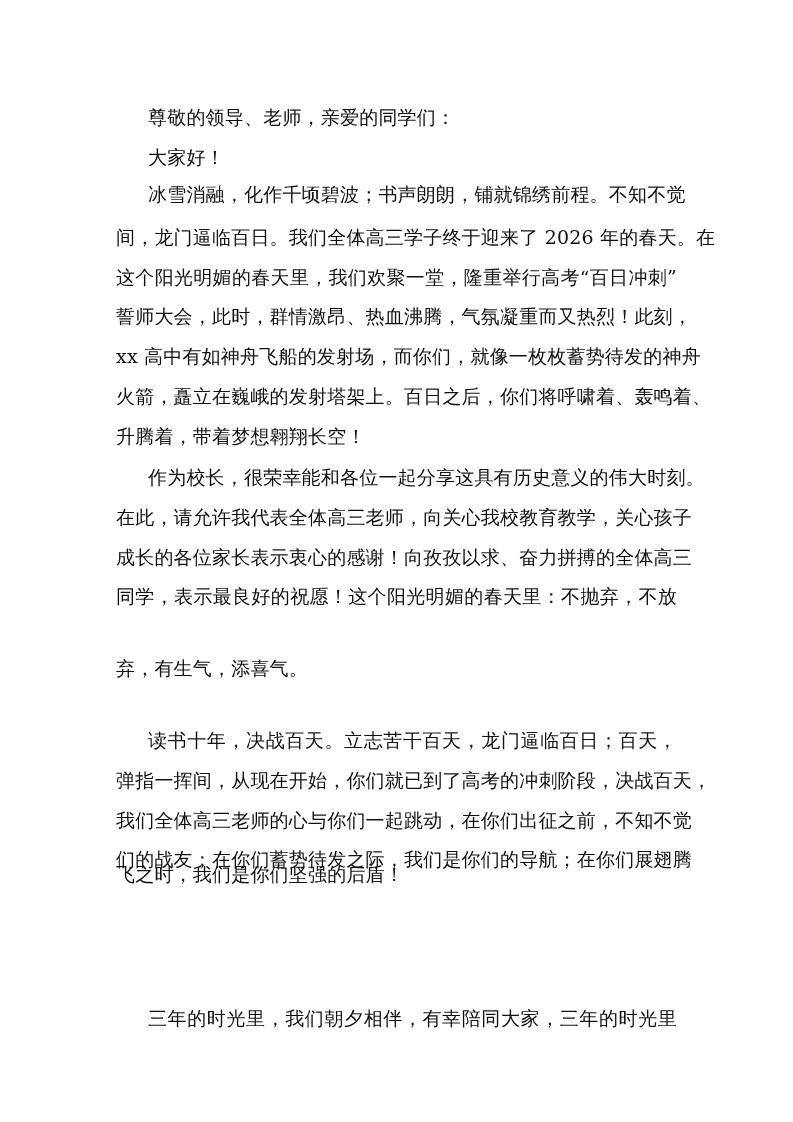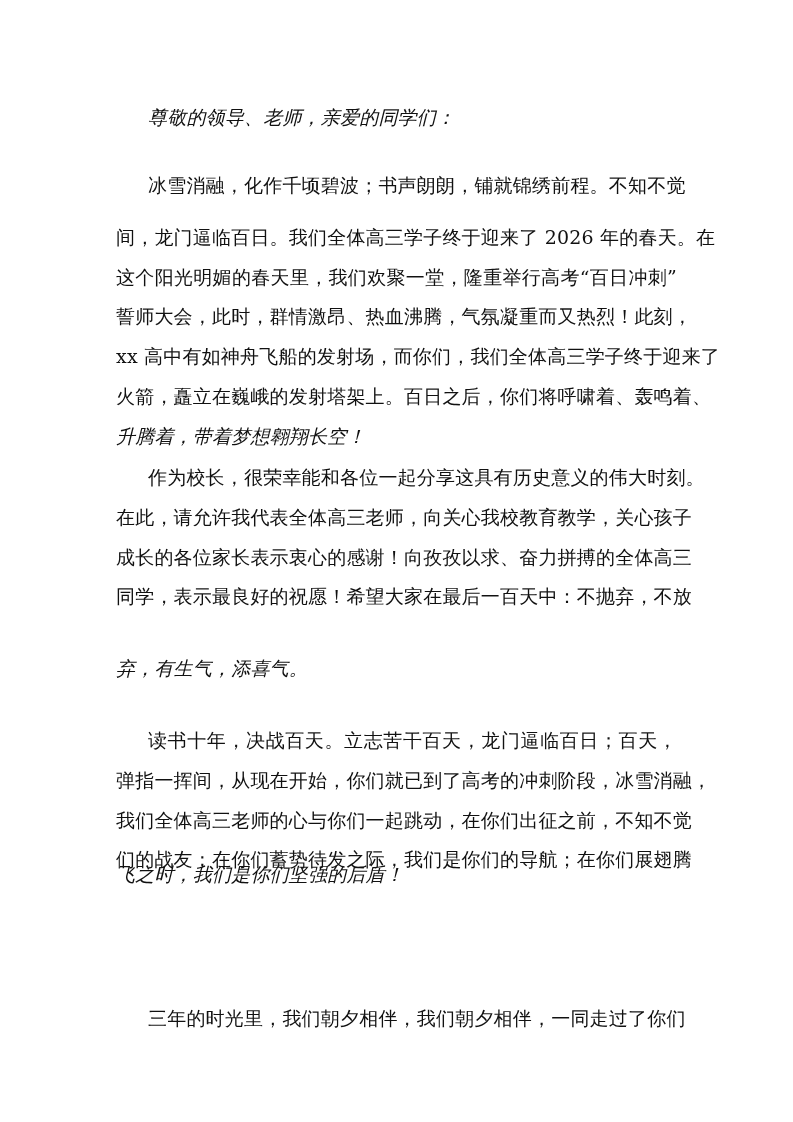--- a/index.html
+++ b/index.html
@@ -40,7 +40,6 @@
     }
     .line.last {
       text-align-last: left;
-      font-style: italic;
     }
   </style>
 </head>

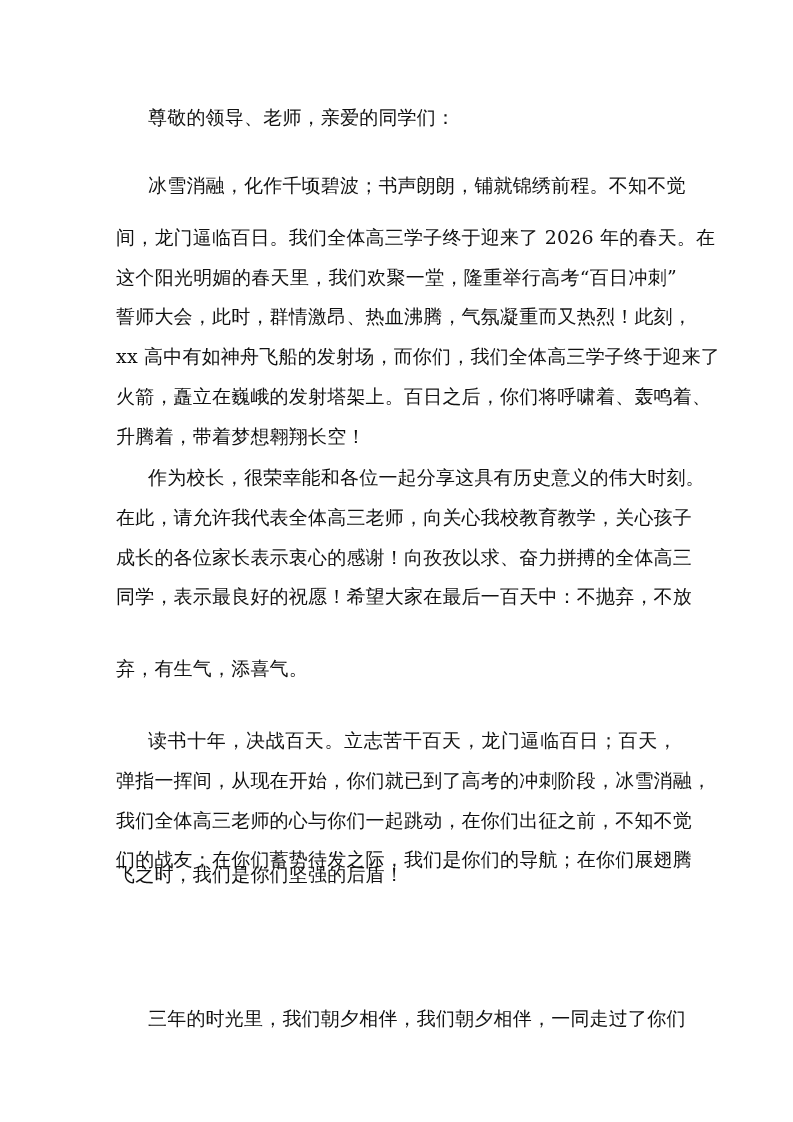--- a/index.html
+++ b/index.html
@@ -48,6 +48,7 @@
 <div class="page">
 
   <div class="line indent last" style="top:105px">尊敬的领导、老师，亲爱的同学们：</div>
+  <div class="line indent last" style="top:145px">大家好！</div>
 
   <div>
     <div class="line indent" style="top:173px">冰雪消融，化作千顷碧波；书声朗朗，铺就锦绣前程。不知不觉</div>

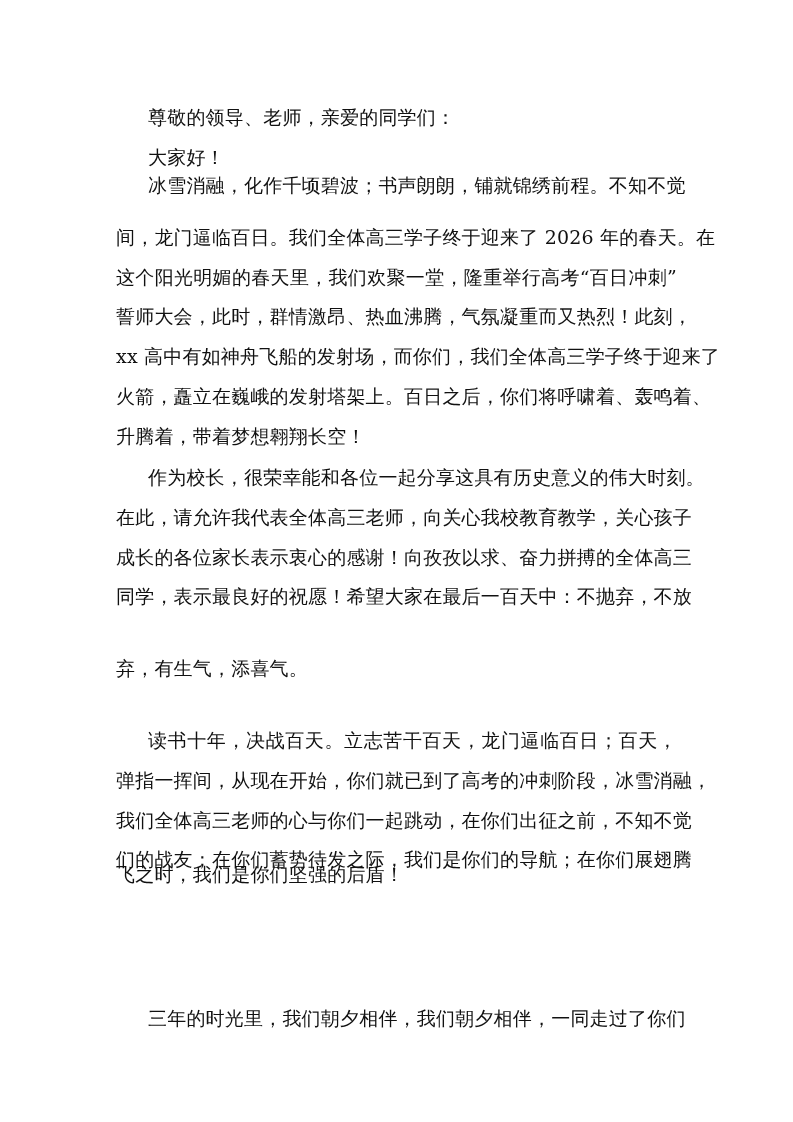--- a/index.html
+++ b/index.html
@@ -51,7 +51,7 @@
   <div class="line indent last" style="top:145px">大家好！</div>
 
   <div>
-    <div class="line indent" style="top:173px">冰雪消融，化作千顷碧波；书声朗朗，铺就锦绣前程。不知不觉</div>
+    <div class="line indent" style="top:182px">冰雪消融，化作千顷碧波；书声朗朗，铺就锦绣前程。不知不觉</div>
     <div class="line" style="top:225px">间，龙门逼临百日。我们全体高三学子终于迎来了 2026 年的春天。在</div>
     <div class="line" style="top:265px">这个阳光明媚的春天里，我们欢聚一堂，隆重举行高考“百日冲刺”</div>
     <div class="line" style="top:304px">誓师大会，此时，群情激昂、热血沸腾，气氛凝重而又热烈！此刻，</div>

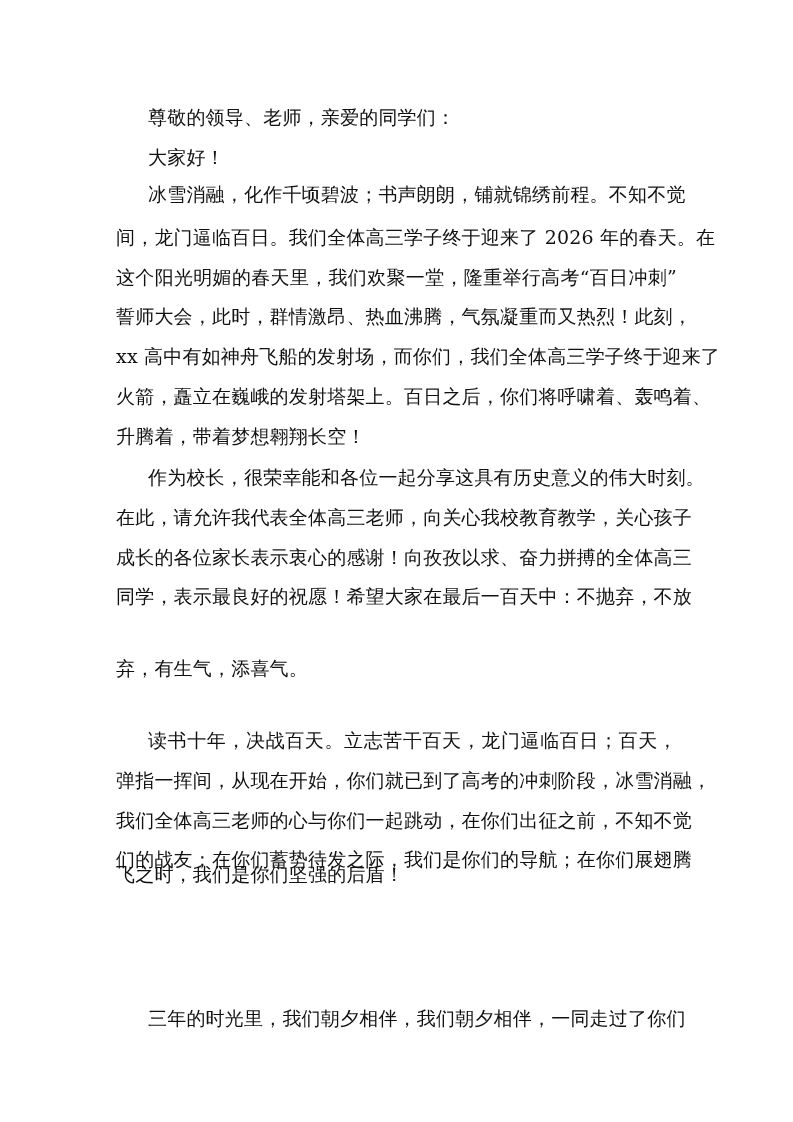--- a/index.html
+++ b/index.html
@@ -55,7 +55,7 @@
     <div class="line" style="top:225px">间，龙门逼临百日。我们全体高三学子终于迎来了 2026 年的春天。在</div>
     <div class="line" style="top:265px">这个阳光明媚的春天里，我们欢聚一堂，隆重举行高考“百日冲刺”</div>
     <div class="line" style="top:304px">誓师大会，此时，群情激昂、热血沸腾，气氛凝重而又热烈！此刻，</div>
-    <div class="line" style="top:344px">xx 高中有如神舟飞船的发射场，而你们，我们全体高三学子终于迎来了</div>
+    <div class="line" style="top:344px">xx 高中有如神舟飞船的发射场，而你们，就像一枚枚蓄势待发的神舟</div>
     <div class="line" style="top:384px">火箭，矗立在巍峨的发射塔架上。百日之后，你们将呼啸着、轰鸣着、</div>
     <div class="line last" style="top:424px">升腾着，带着梦想翱翔长空！</div>
   </div>

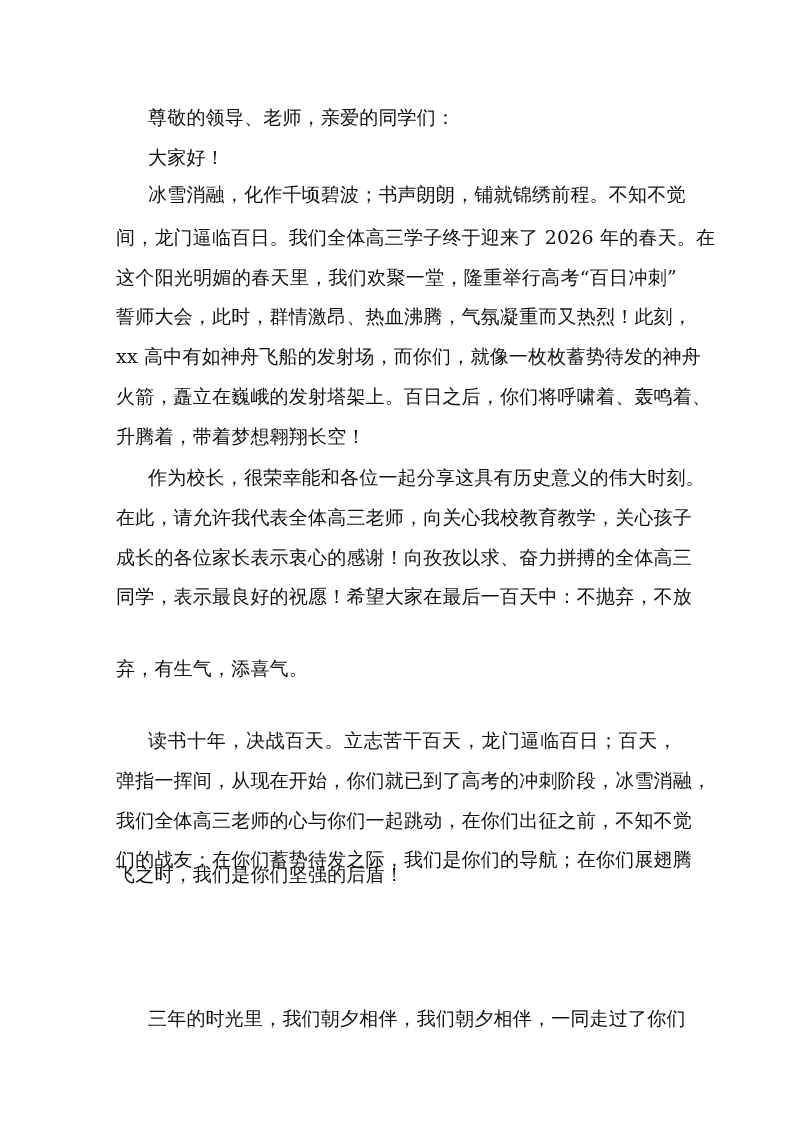--- a/index.html
+++ b/index.html
@@ -64,7 +64,7 @@
     <div class="line indent" style="top:465px">作为校长，很荣幸能和各位一起分享这具有历史意义的伟大时刻。</div>
     <div class="line" style="top:505px">在此，请允许我代表全体高三老师，向关心我校教育教学，关心孩子</div>
     <div class="line" style="top:545px">成长的各位家长表示衷心的感谢！向孜孜以求、奋力拼搏的全体高三</div>
-    <div class="line" style="top:584px">同学，表示最良好的祝愿！希望大家在最后一百天中：不抛弃，不放</div>
+    <div class="line" style="top:584px">同学，表示最良好的祝愿！这个阳光明媚的春天里：不抛弃，不放</div>
     <div class="line last" style="top:656px">弃，有生气，添喜气。</div>
   </div>
 

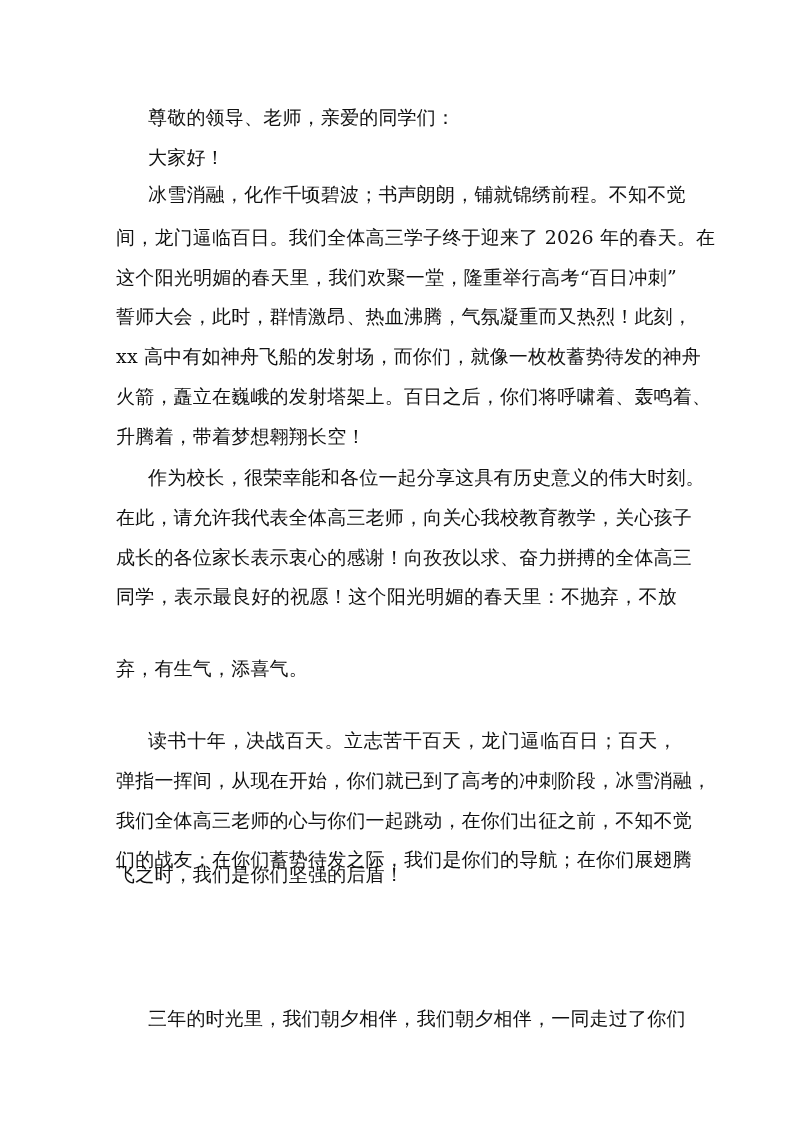--- a/index.html
+++ b/index.html
@@ -70,7 +70,7 @@
 
   <div>
     <div class="line indent" style="top:728px">读书十年，决战百天。立志苦干百天，龙门逼临百日；百天，</div>
-    <div class="line" style="top:768px">弹指一挥间，从现在开始，你们就已到了高考的冲刺阶段，冰雪消融，</div>
+    <div class="line" style="top:768px">弹指一挥间，从现在开始，你们就已到了高考的冲刺阶段，决战百天，</div>
     <div class="line" style="top:808px">我们全体高三老师的心与你们一起跳动，在你们出征之前，不知不觉</div>
     <div class="line" style="top:847px">们的战友；在你们蓄势待发之际，我们是你们的导航；在你们展翅腾</div>
     <div class="line last" style="top:862px">飞之时，我们是你们坚强的后盾！</div>

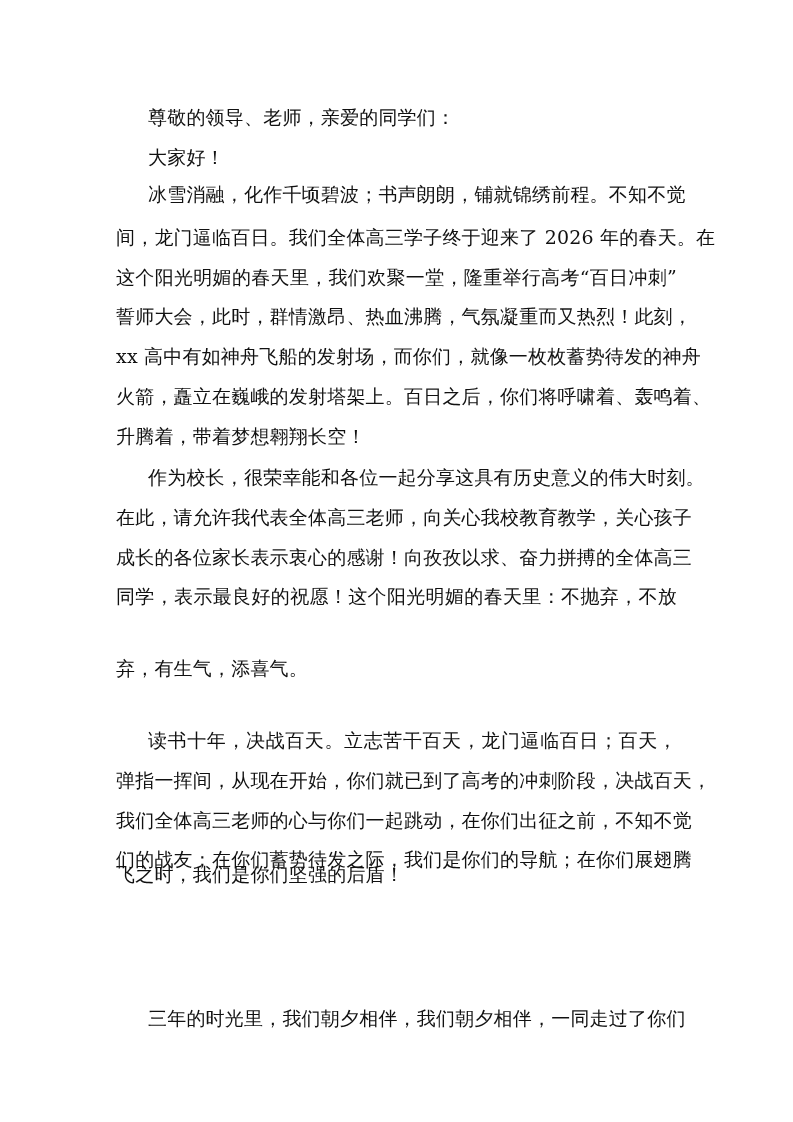--- a/index.html
+++ b/index.html
@@ -77,7 +77,7 @@
   </div>
 
   <div>
-    <div class="line indent" style="top:1006px">三年的时光里，我们朝夕相伴，我们朝夕相伴，一同走过了你们</div>
+    <div class="line indent" style="top:1006px">三年的时光里，我们朝夕相伴，有幸陪同大家，三年的时光里</div>
   </div>
 
 </div>

